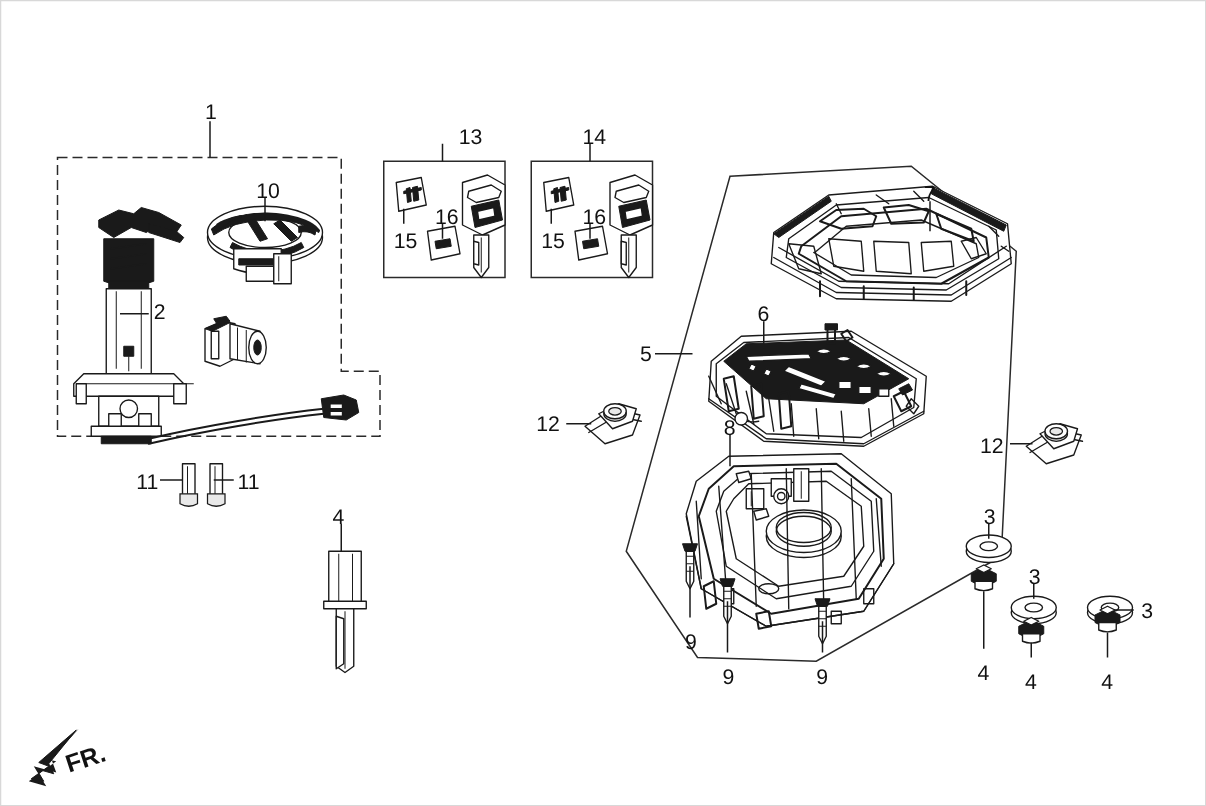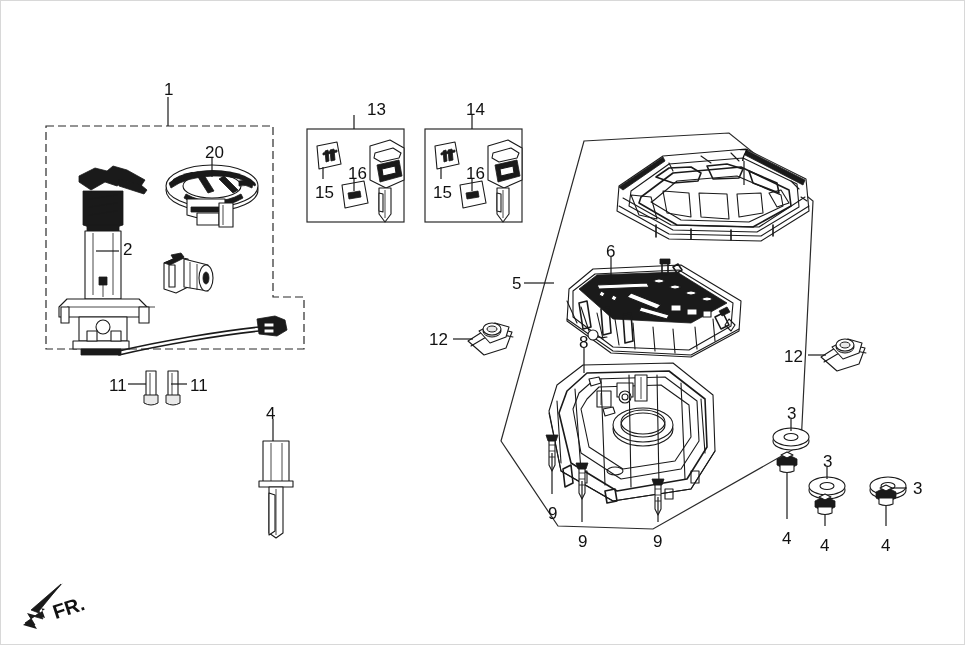--- a/index.html
+++ b/index.html
@@ -405,7 +405,7 @@
       <div class="lbl" style="left: 547px; top: 504px;">9</div>
       <div class="lbl" style="left: 577px; top: 532px;">9</div>
       <div class="lbl" style="left: 652px; top: 532px;">9</div>
-      <div class="lbl" style="left: 204px; top: 143px;">20</div>
+      <div class="lbl" style="left: 204px; top: 143px;">10</div>
       <div class="lbl" style="left: 108px; top: 376px;">11</div>
       <div class="lbl" style="left: 189px; top: 376px;">11</div>
       <div class="lbl" style="left: 428px; top: 330px;">12</div>

